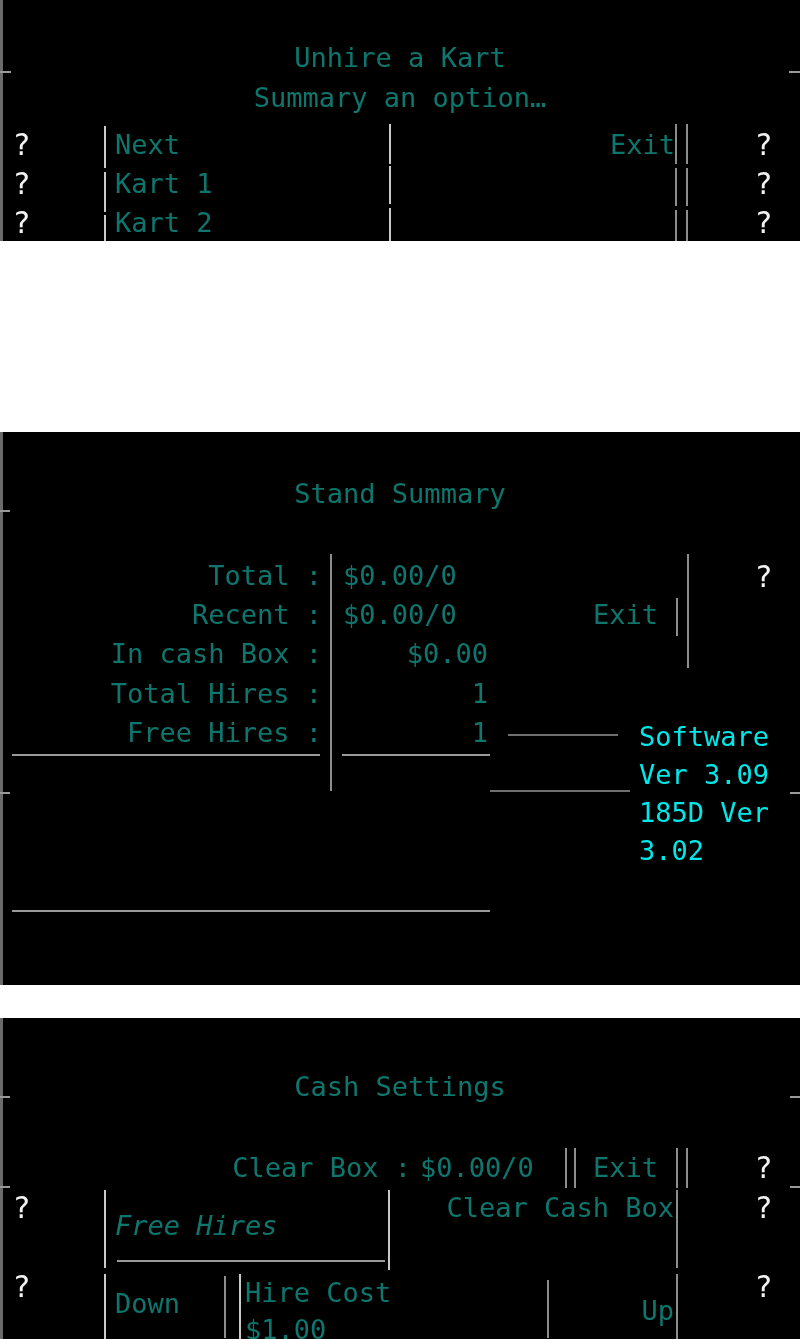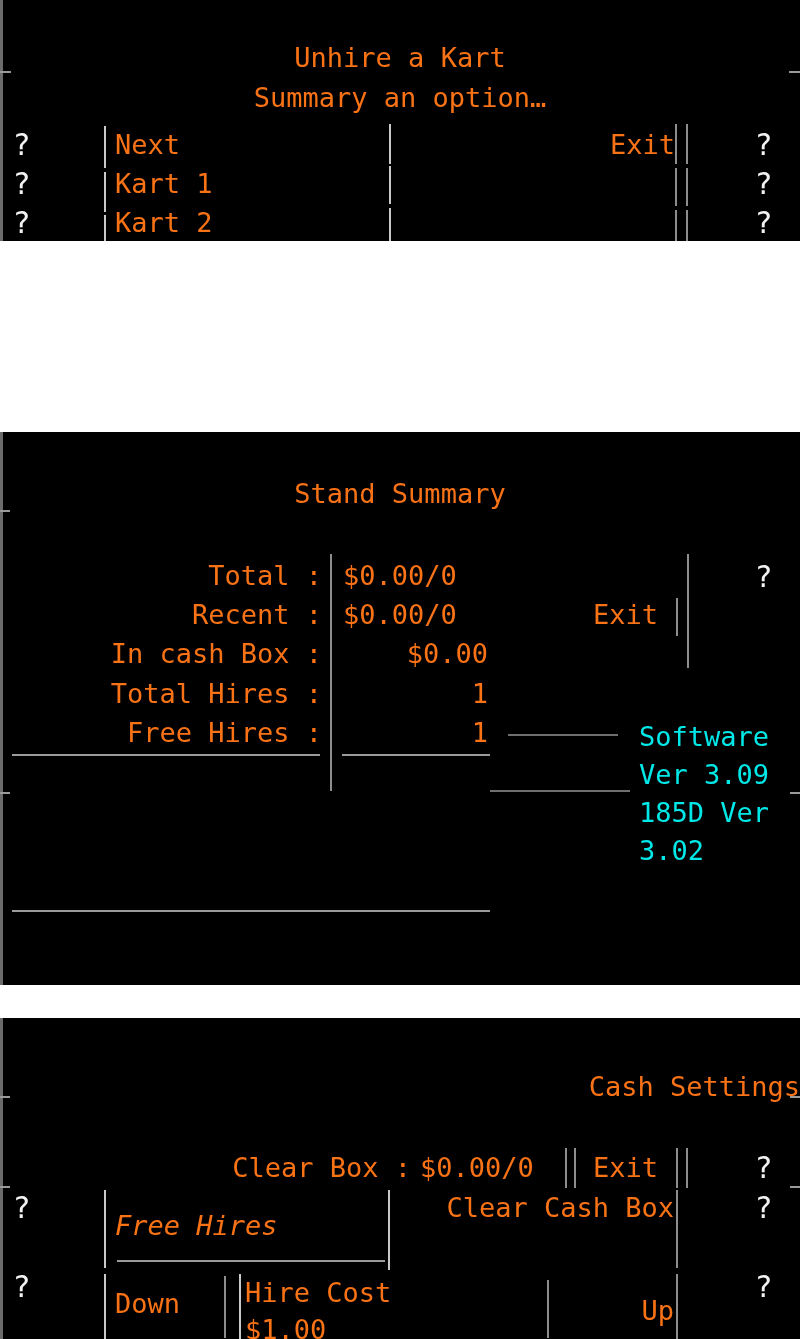--- a/index.html
+++ b/index.html
@@ -8,7 +8,7 @@
     font-family:"DejaVu Sans Mono","Liberation Mono",monospace;
   }
   .panel{position:absolute;left:0;width:800px;background:#000000;overflow:hidden;}
-  .txt{position:absolute;color:#f97316;white-space:pre;font-size:27px;line-height:40px;letter-spacing:0px;}
+  .txt{position:absolute;color:#0f766e;white-space:pre;font-size:27px;line-height:40px;letter-spacing:0px;}
   .qm{position:absolute;color:#f2f2f2;font-size:30px;line-height:30px;font-family:"DejaVu Sans","Liberation Sans",sans-serif;}
   .vline{position:absolute;width:2px;background:#c9c9c9;}
   .vline-d{position:absolute;width:2px;background:#8d8d8d;}

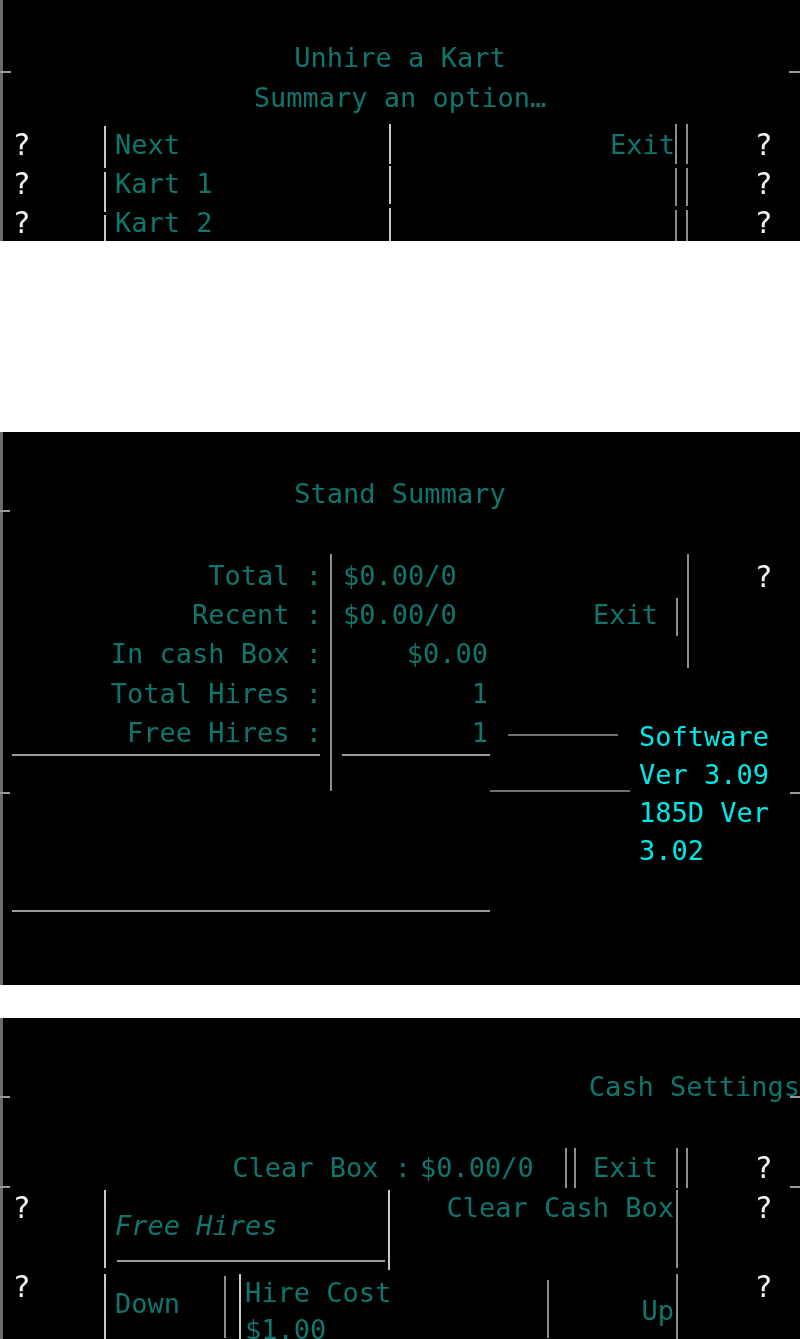--- a/index.html
+++ b/index.html
@@ -106,7 +106,7 @@
   <div class="hline" style="left:0px;top:168px;width:10px;"></div>
   <div class="hline" style="left:790px;top:168px;width:10px;"></div>
 
-  <div class="txt ctr" style="left:0px;top:49px;width:800px;text-align:right;">Cash Settings</div>
+  <div class="txt ctr" style="left:0px;top:49px;width:800px;">Cash Settings</div>
 
   <div class="txt right" style="left:0px;top:130px;width:411px;">Clear Box :</div>
   <div class="txt" style="left:420px;top:130px;">$0.00/0</div>

